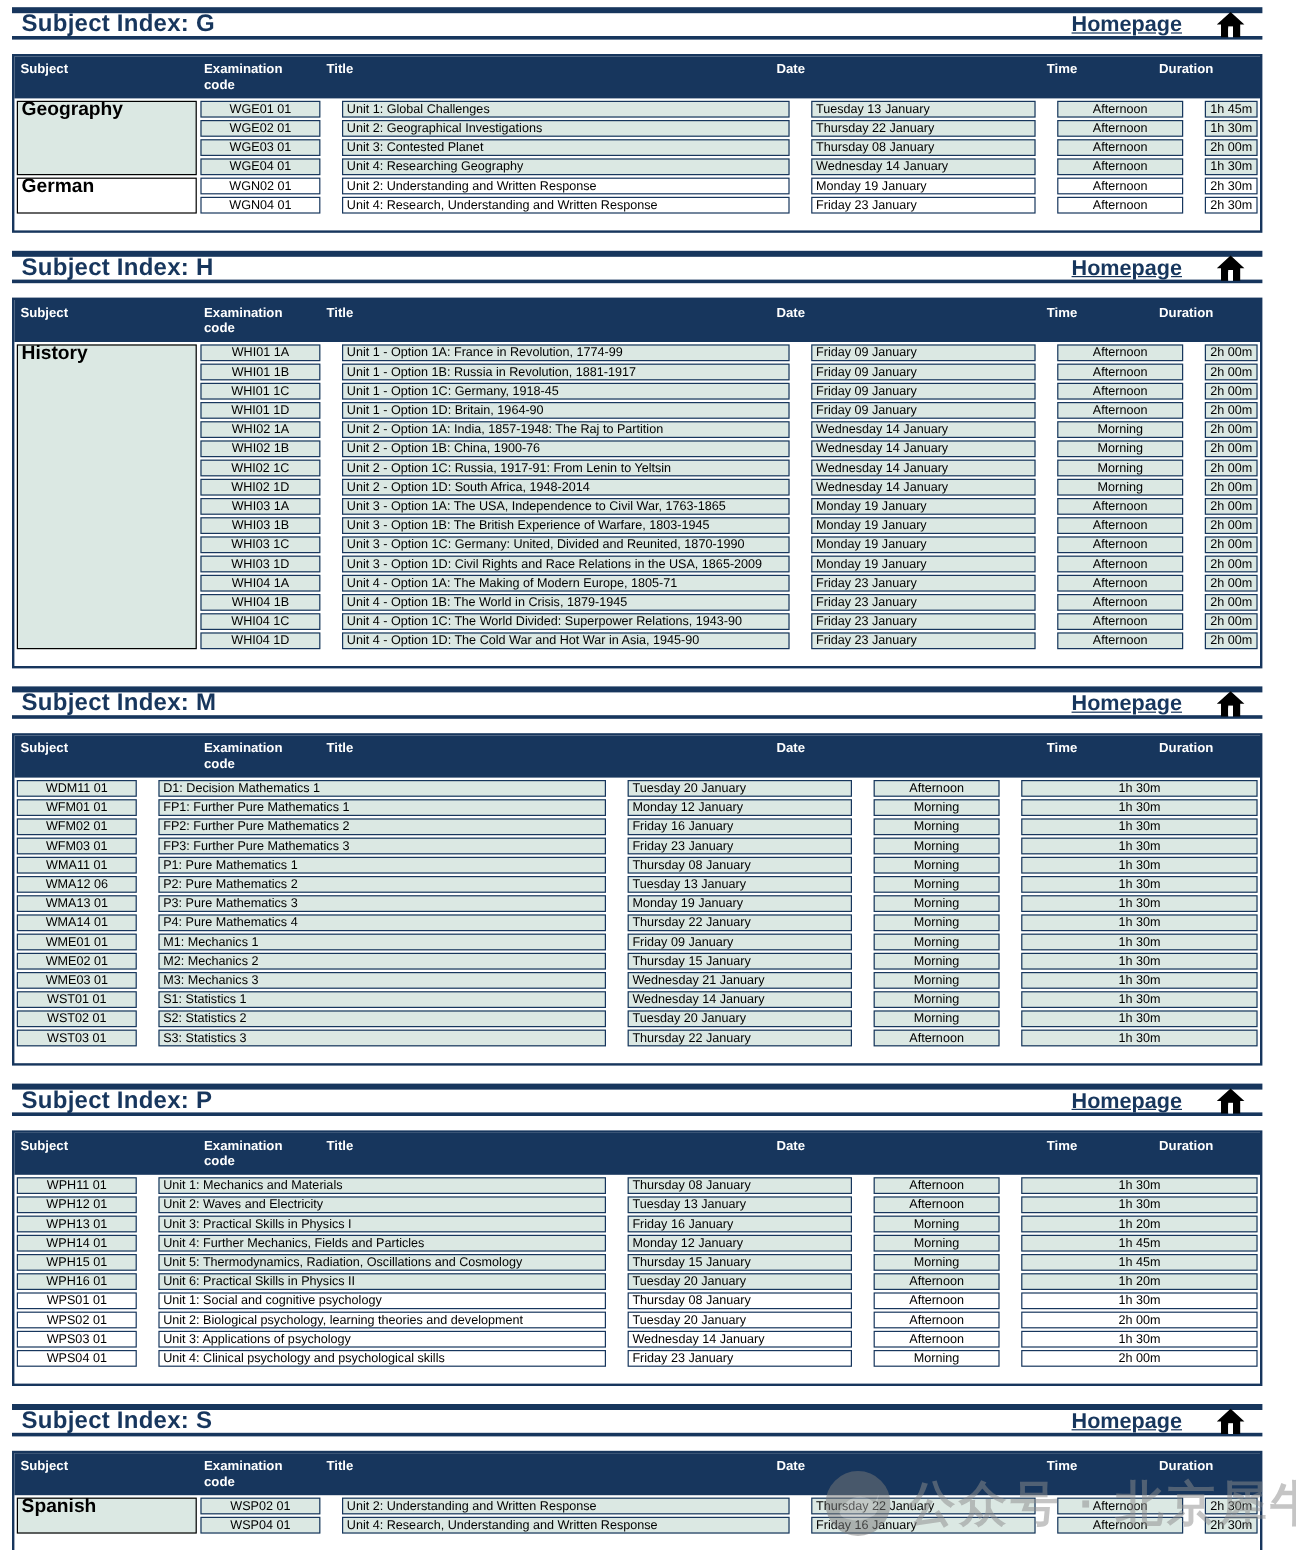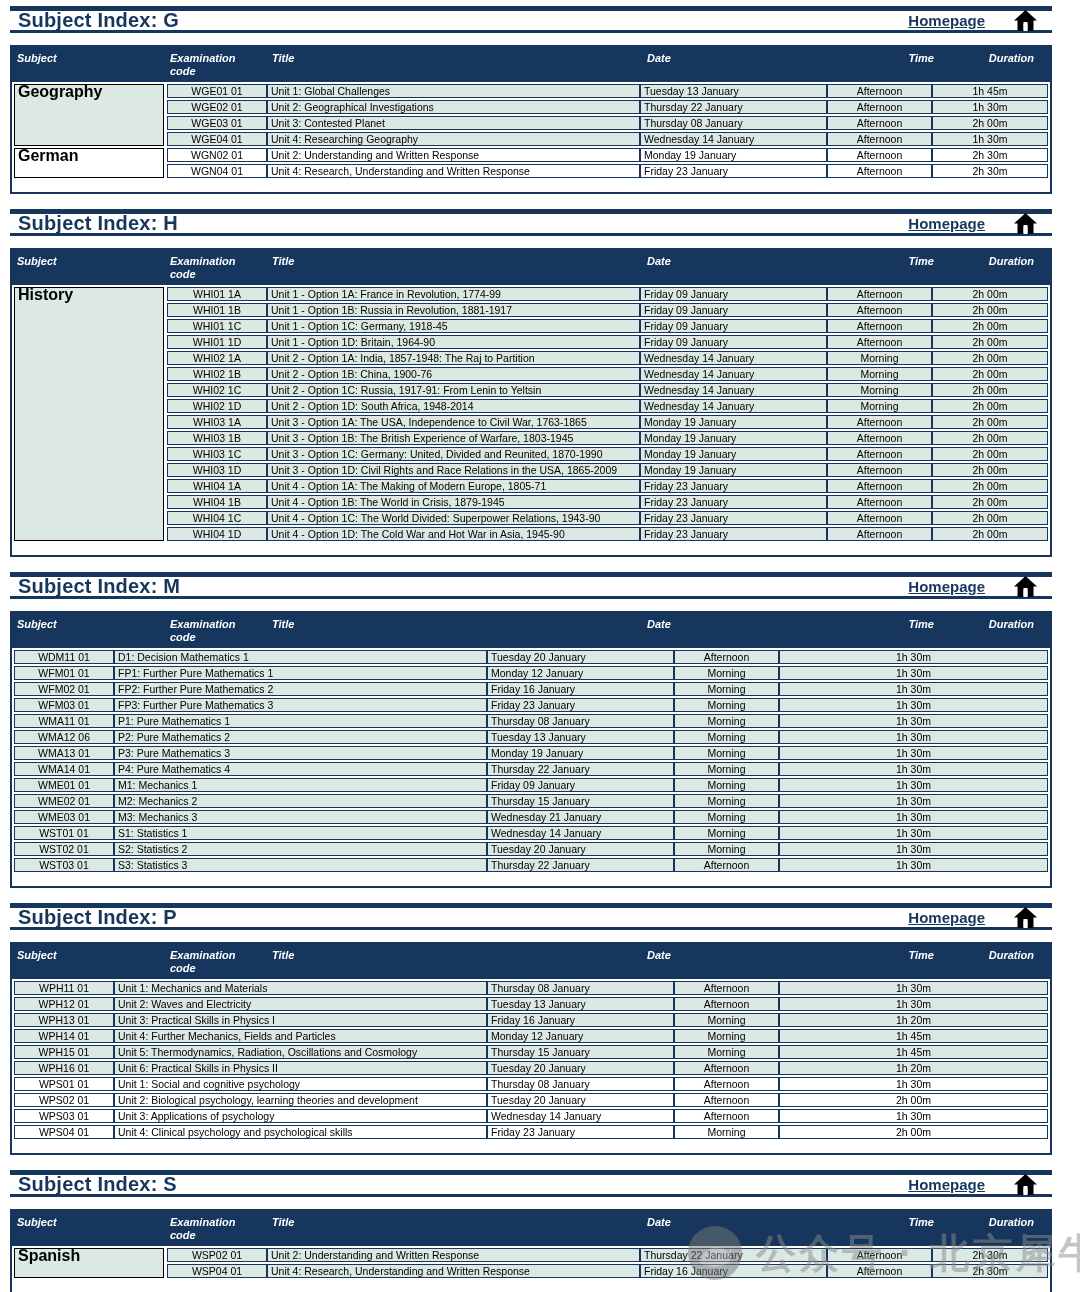--- a/index.html
+++ b/index.html
@@ -40,7 +40,7 @@
   .sec-right{display:flex;align-items:center;gap:28px;}
   .homepage-link{
     color:var(--navy);
-    font-size:15px;
+    font-size:18px;
     font-weight:bold;
     text-decoration:underline;
     cursor:pointer;

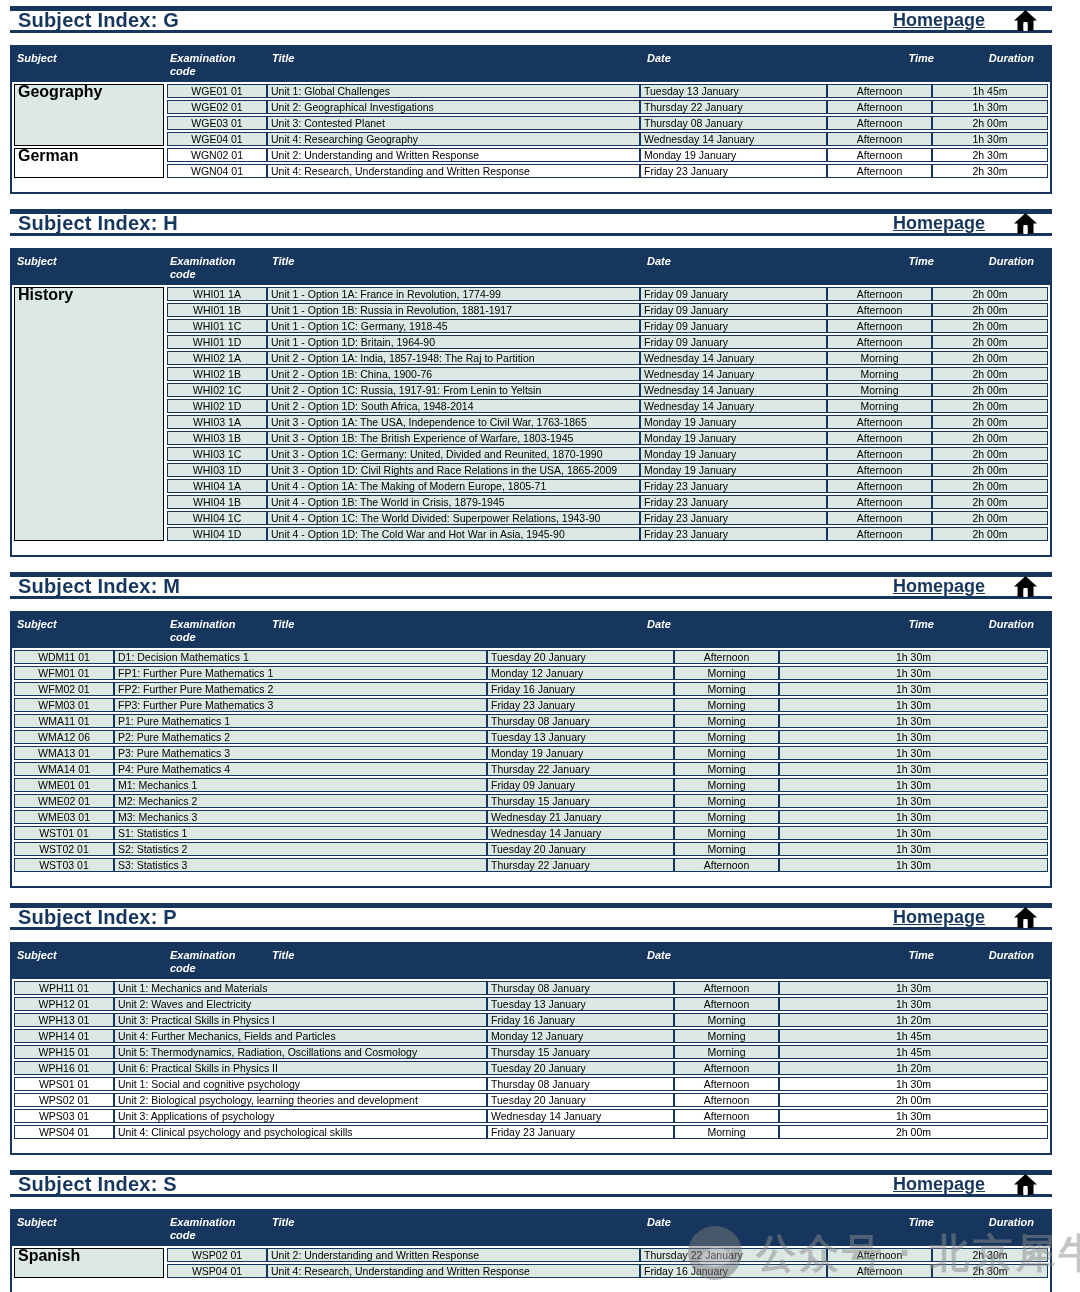--- a/index.html
+++ b/index.html
@@ -57,7 +57,6 @@
     min-height:35px;
     font-size:11px;
     font-weight:bold;
-    font-style:italic;
   }
   .th{padding:5px 4px 2px 5px;line-height:13px;}
   .th.center{text-align:right;}

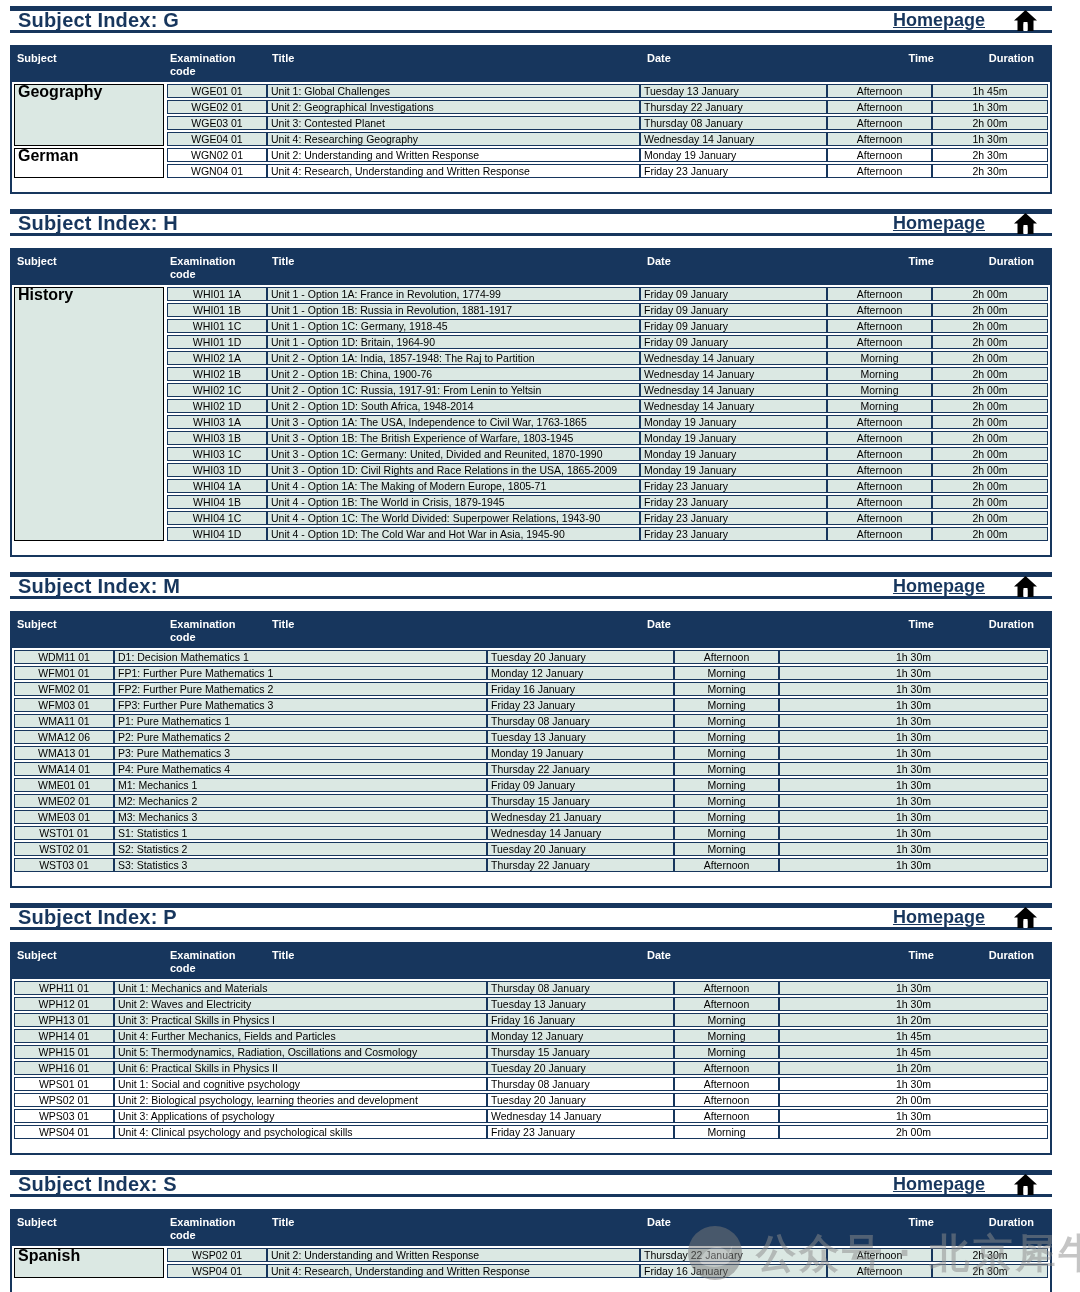--- a/index.html
+++ b/index.html
@@ -59,7 +59,7 @@
     font-weight:bold;
   }
   .th{padding:5px 4px 2px 5px;line-height:13px;}
-  .th.center{text-align:right;}
+  .th.center{text-align:center;}
   .tbody{padding:2px;}
   .group{display:flex;gap:3px;margin-bottom:2px;}
   .group:last-child{margin-bottom:12px;}

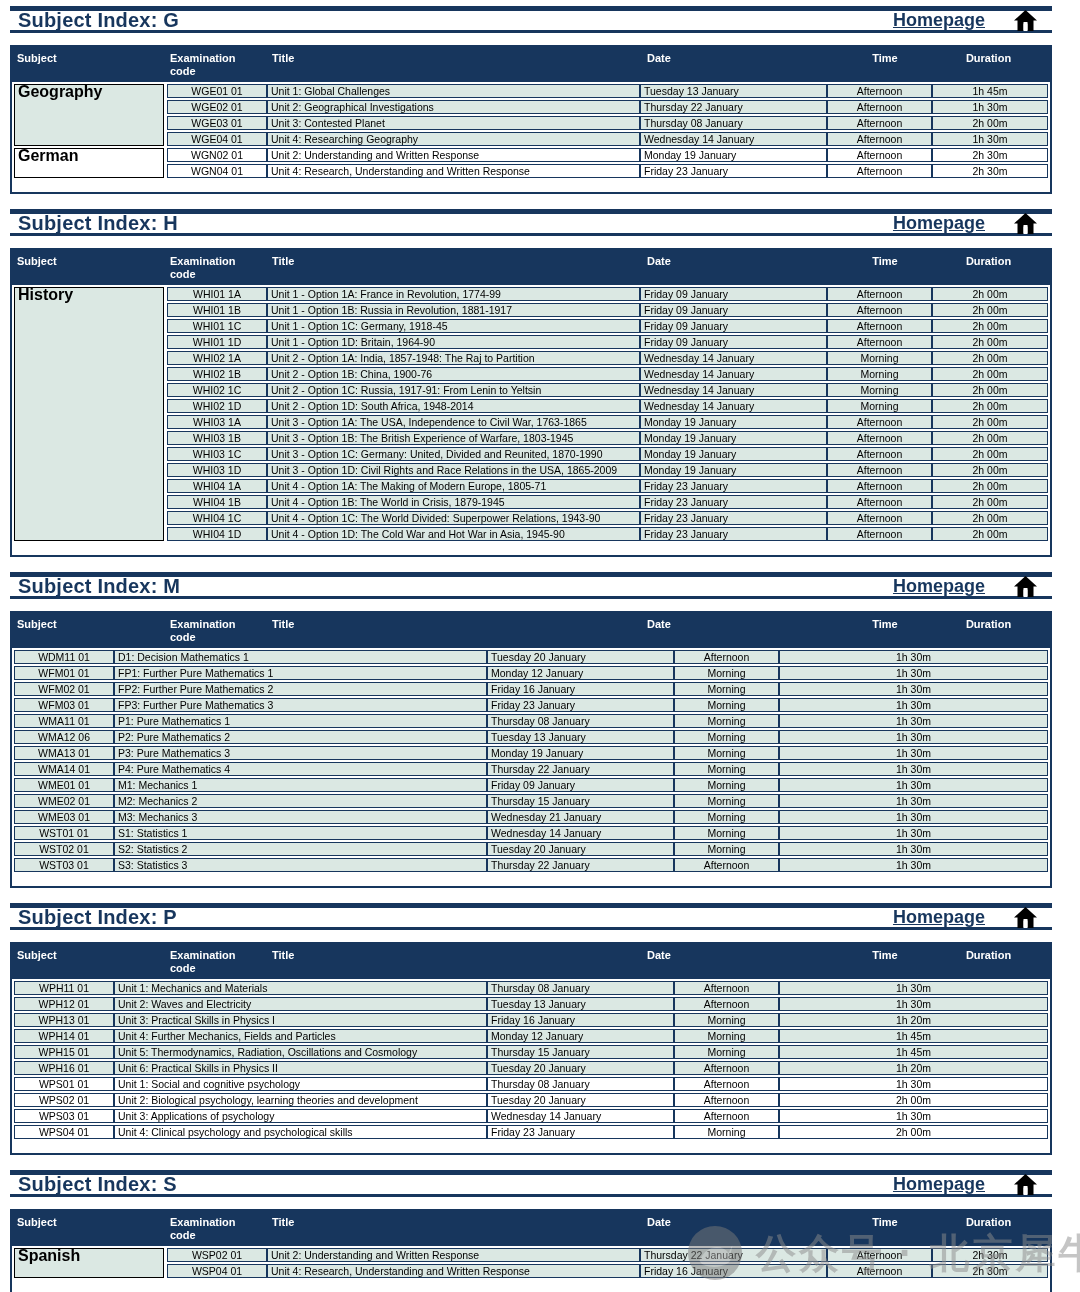--- a/index.html
+++ b/index.html
@@ -76,7 +76,7 @@
   .row{
     display:grid;
     grid-template-columns:100px 373px 187px 105px 1fr;
-    gap:0;
+    gap:18px;
     min-height:14px;
   }
   .cell{

